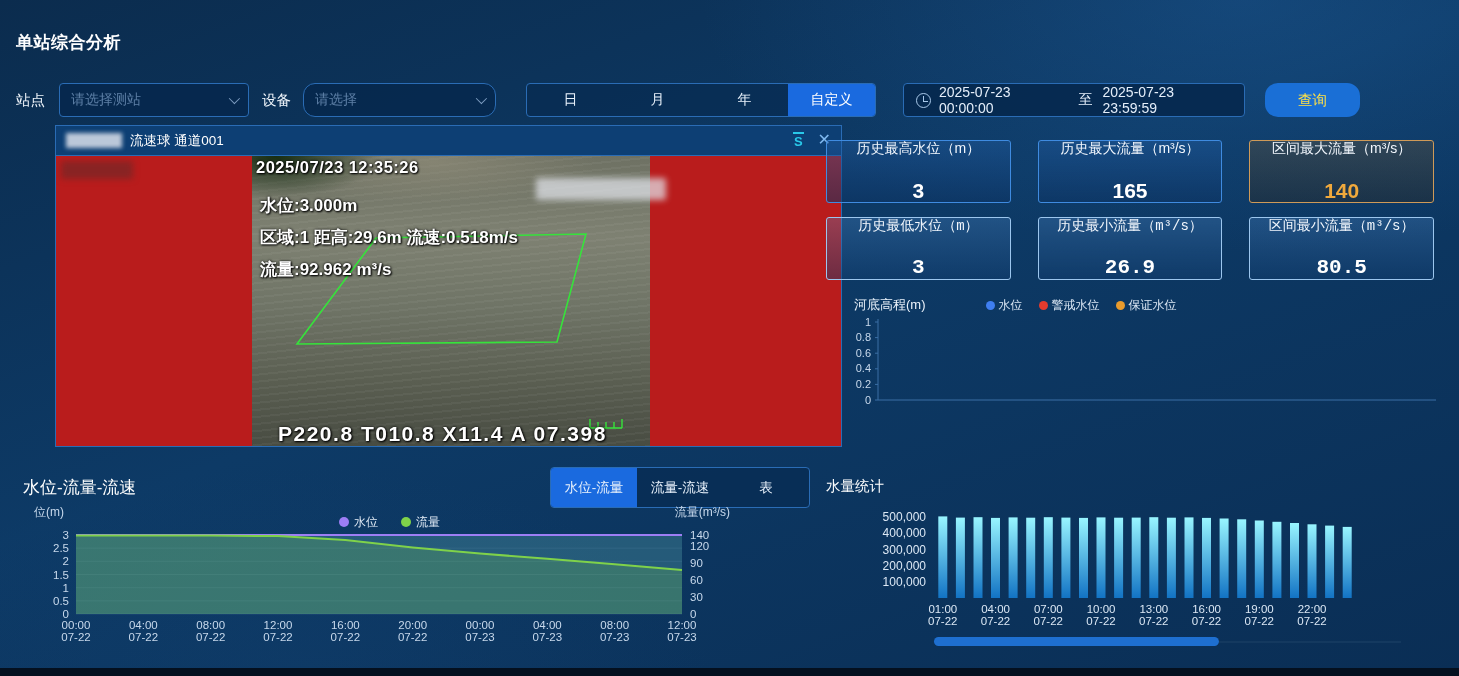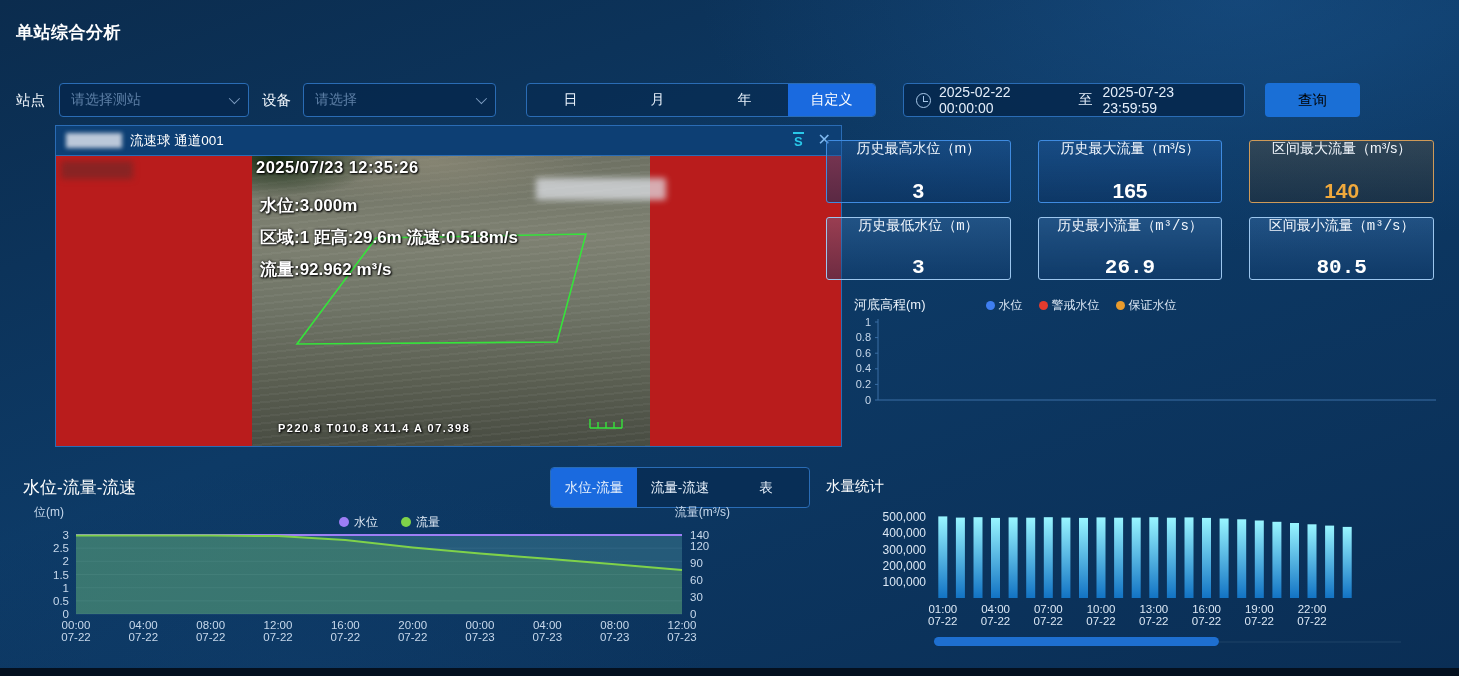--- a/index.html
+++ b/index.html
@@ -17,7 +17,7 @@
   .app::after{content:"";position:absolute;left:0;right:0;bottom:0;height:8px;background:#04101f;}
 
   
-  .header{position:absolute;left:0;top:6px;width:100%;height:48px;padding:15px 16px;}
+  .header{position:absolute;left:0;top:16px;width:100%;height:48px;padding:15px 16px;}
   .page-title{font-size:17px;font-weight:bold;letter-spacing:.5px;color:#ffffff;}
 
   

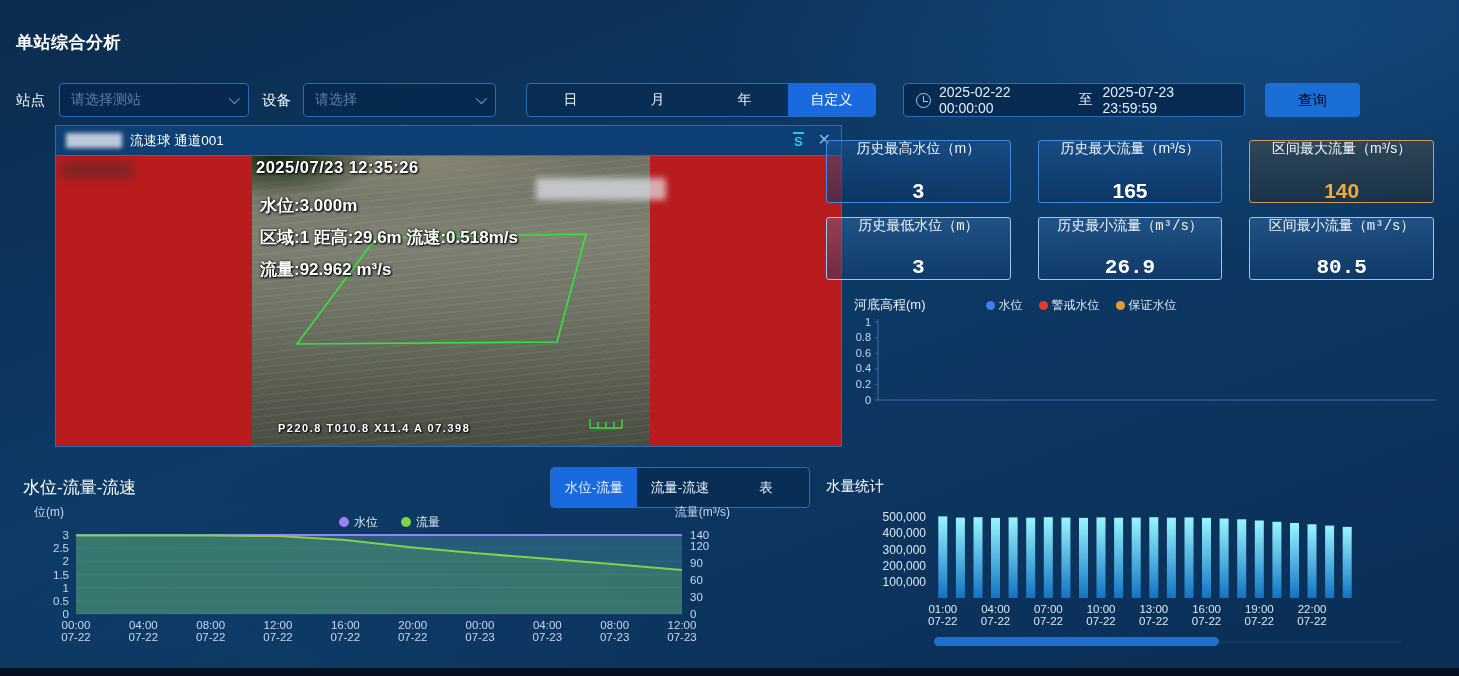--- a/index.html
+++ b/index.html
@@ -27,7 +27,7 @@
   .select{height:34px;background:rgba(6,40,78,.9);border:1px solid #2a6cb5;border-radius:4px;
     display:flex;align-items:center;justify-content:space-between;padding:0 11px;font-size:14px;color:#5d7fa6;cursor:pointer;}
   .sel-station{width:190px;margin-left:14px;}
-  .sel-device{width:193px;margin-left:12px;}
+  .sel-device{width:193px;margin-left:12px;border-radius:12px;}
   .chev{width:8px;height:8px;border-right:1.5px solid #7d9cc0;border-bottom:1.5px solid #7d9cc0;transform:rotate(45deg) translateY(-2px);}
   .segmented{width:350px;height:34px;margin-left:30px;border:1px solid #2a6cb5;border-radius:4px;display:flex;overflow:hidden;background:rgba(6,40,78,.55);}
   .seg{flex:1;display:flex;align-items:center;justify-content:center;font-size:14px;color:#e8f1fb;cursor:pointer;}

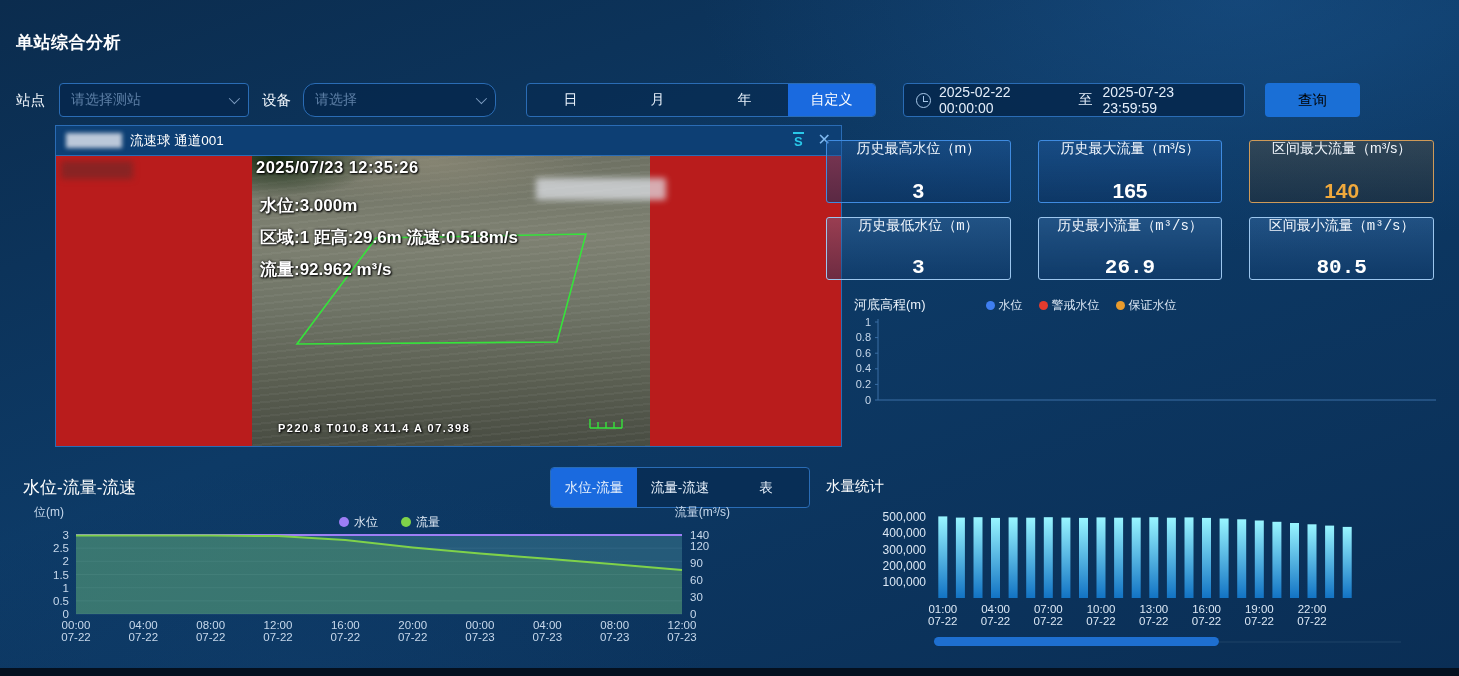--- a/index.html
+++ b/index.html
@@ -126,7 +126,7 @@
       </div>
     <div class="daterange">
       <span class="clock"></span>
-      <span>2025-02-22 00:00:00</span>
+      <span>2025-07-23 00:00:00</span>
       <span class="dr-sep">至</span>
       <span>2025-07-23 23:59:59</span>
     </div>

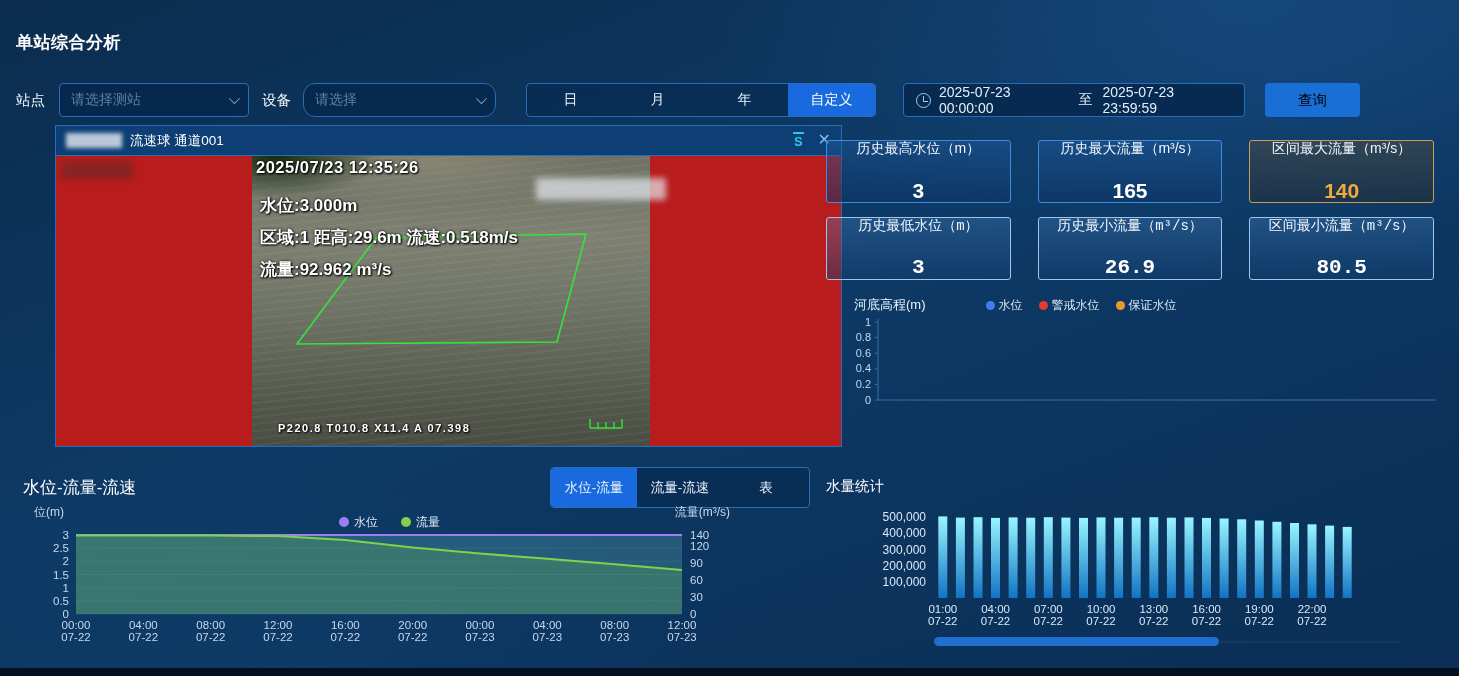--- a/index.html
+++ b/index.html
@@ -37,7 +37,7 @@
   .clock{width:15px;height:15px;border:1.5px solid #a9c9ea;border-radius:50%;position:relative;flex:none;}
   .clock::after{content:"";position:absolute;left:5.5px;top:2.5px;width:4px;height:5px;border-left:1.5px solid #a9c9ea;border-bottom:1.5px solid #a9c9ea;}
   .dr-sep{margin:0 2px;}
-  .query-btn{width:95px;height:34px;margin-left:20px;background:#1a6fd6;border:none;border-radius:4px;color:#000000;font-size:14.5px;cursor:pointer;}
+  .query-btn{width:95px;height:34px;margin-left:20px;background:#1a6fd6;border:none;border-radius:13px;color:#fde047;font-size:14.5px;cursor:pointer;}
 
   
   .video-panel{position:absolute;left:23px;top:125px;width:787px;height:322px;border:1px solid #2a6cb5;background:#000;margin-left:32px;}

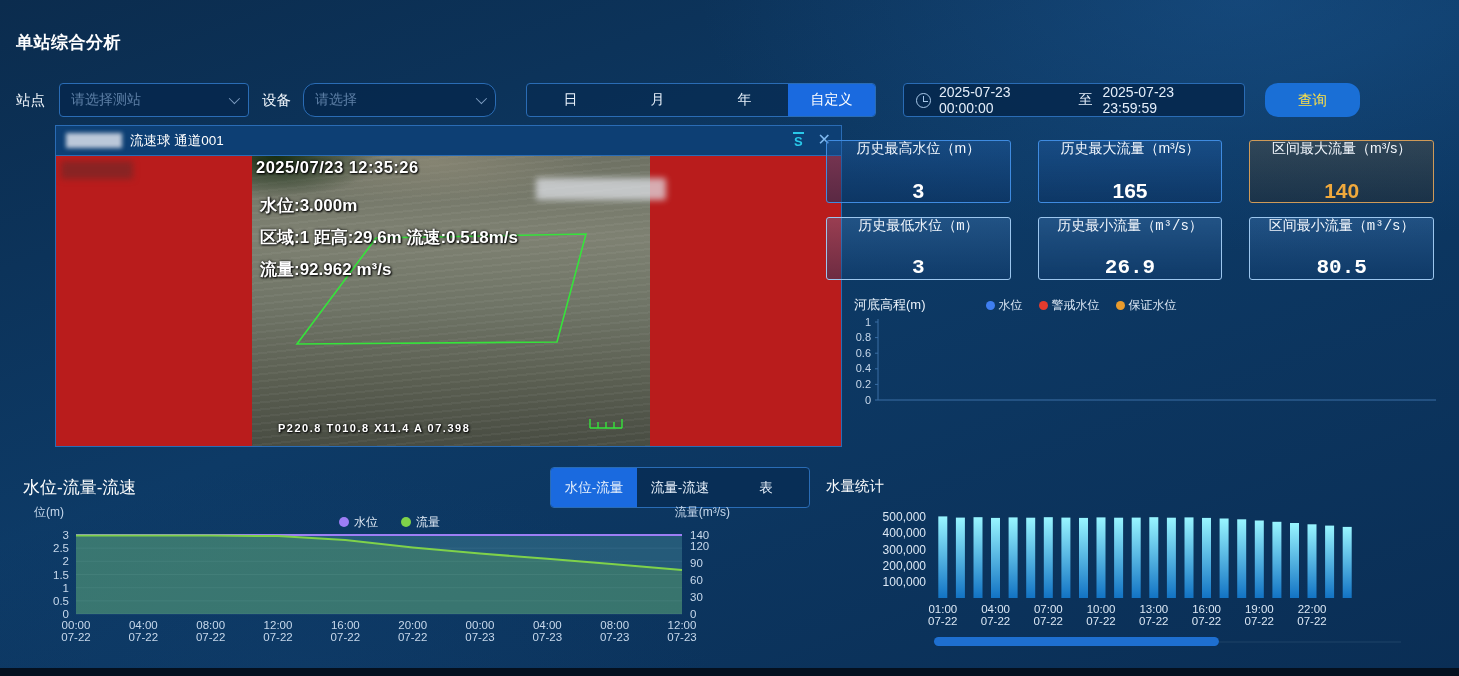--- a/index.html
+++ b/index.html
@@ -58,7 +58,7 @@
   .osd{position:absolute;color:#fff;font-weight:bold;text-shadow:0 0 3px #000,1px 1px 2px #000;white-space:nowrap;}
   .osd-time{left:200px;top:2px;font-size:16.5px;letter-spacing:.5px;}
   .osd-lines{left:204px;top:34px;font-size:17px;line-height:32px;}
-  .osd-bottom{left:222px;top:266px;font-size:11px;letter-spacing:1.5px;}
+  .osd-bottom{left:222px;top:266px;font-size:21px;letter-spacing:1.5px;}
   .redact{position:absolute;filter:blur(3px);border-radius:2px;}
   .redact-title{position:static;display:inline-block;width:56px;height:15px;background:rgba(218,225,235,.85);filter:blur(2px);flex:none;}
   .redact-corner{left:5px;top:5px;width:72px;height:18px;background:rgba(128,36,36,.85);}

